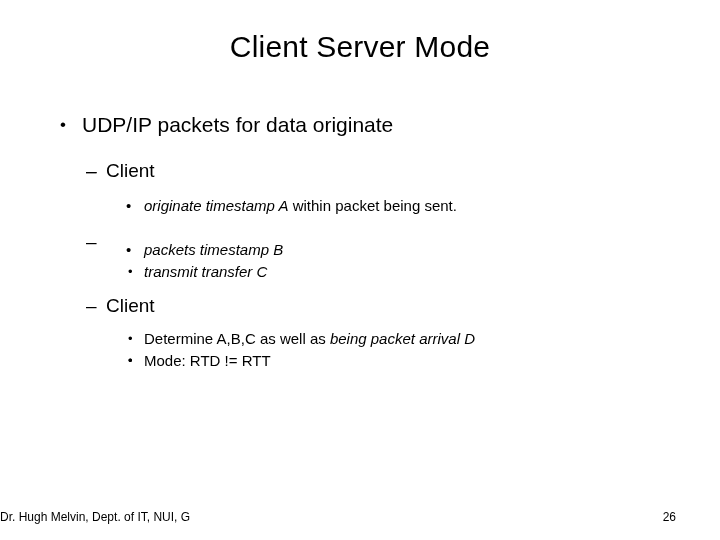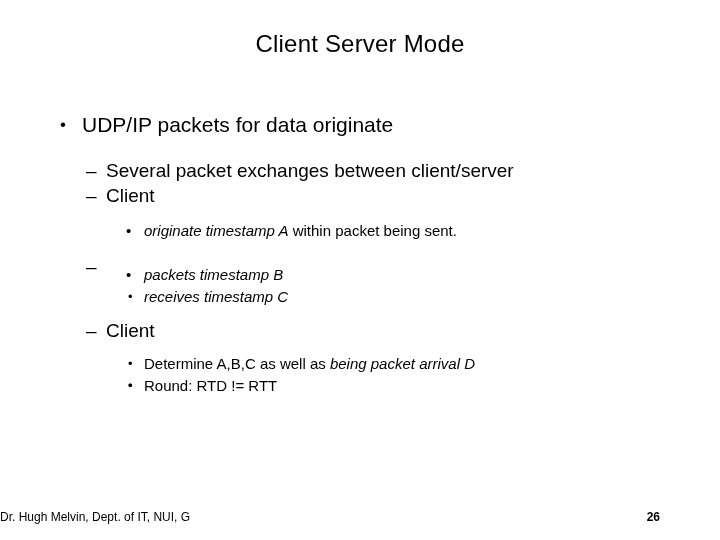--- a/index.html
+++ b/index.html
@@ -26,7 +26,7 @@
     left: 0;
     width: 720px;
     text-align: center;
-    font-size: 24px;
+    font-size: 30px;
     font-weight: normal;
     letter-spacing: 0.2px;
   }

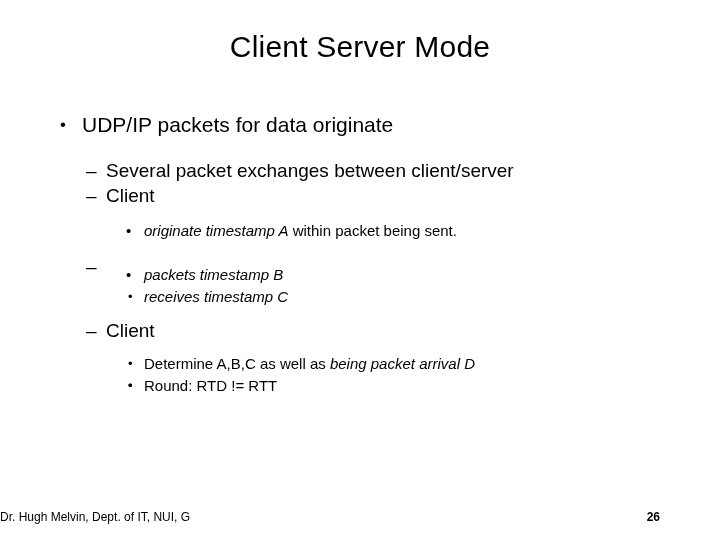--- a/index.html
+++ b/index.html
@@ -126,7 +126,6 @@
 
     <div class="lvl2">
       <span class="dash">–</span>
-      <span>Several packet exchanges between client/server</span>
     </div>
 
     <div class="lvl2">

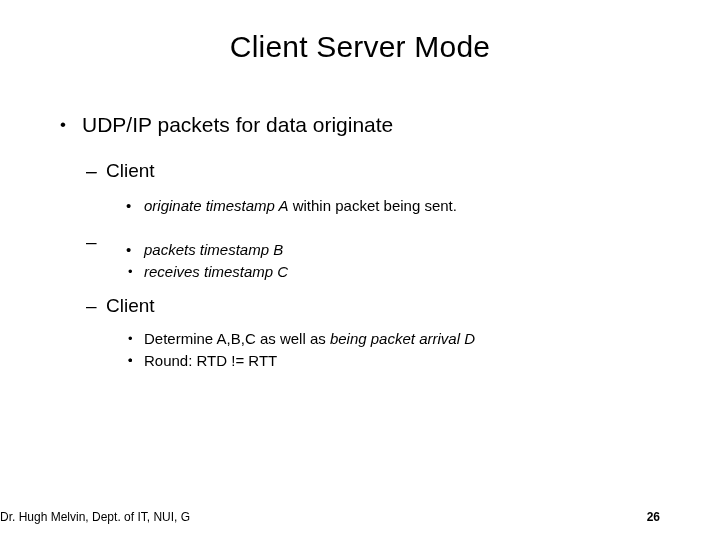--- a/index.html
+++ b/index.html
@@ -155,7 +155,7 @@
 
     <div class="lvl3">
       <span class="bullet">•</span>
-      <span class="ital">receives timestamp C</span>
+      <span class="ital">transmit transfer C</span>
     </div>
 
     <div class="gap-e"></div>

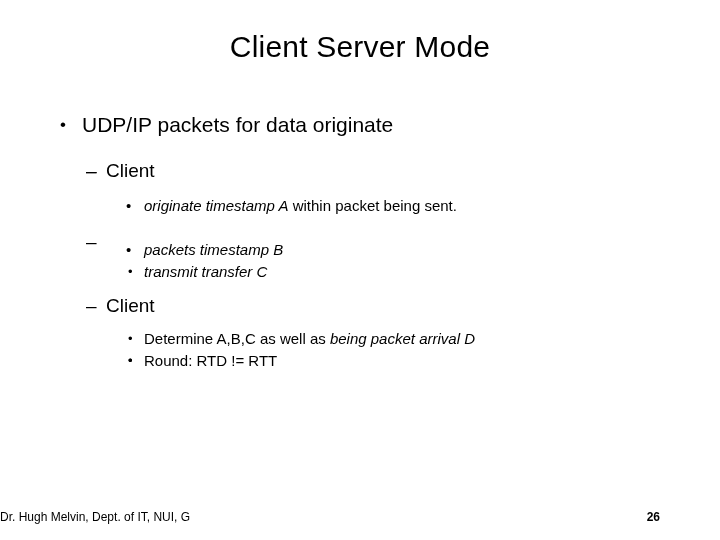--- a/index.html
+++ b/index.html
@@ -178,7 +178,7 @@
 
     <div class="lvl3">
       <span class="bullet">•</span>
-      <span>Round: RTD != RTT</span>
+      <span>Mode: RTD != RTT</span>
     </div>
 
   </div>

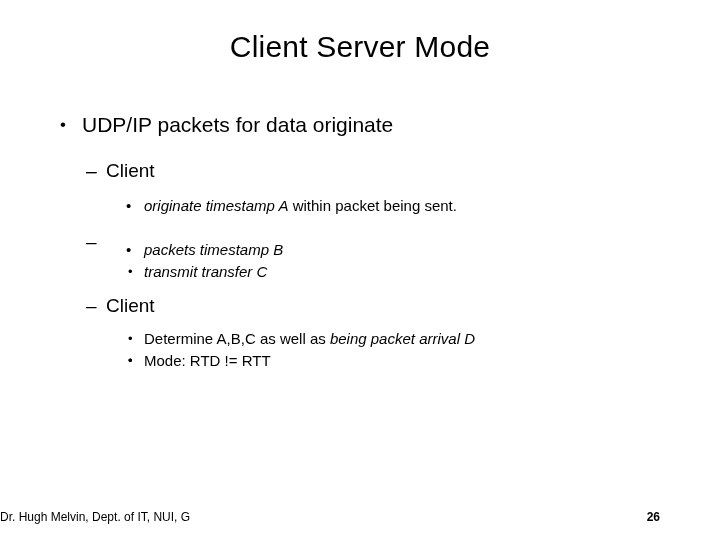--- a/index.html
+++ b/index.html
@@ -103,9 +103,8 @@
   }
   .footer-page {
     position: absolute;
-    right: 60px;
+    right: 44px;
     top: 0;
-    font-weight: bold;
   }
 </style>
 </head>

